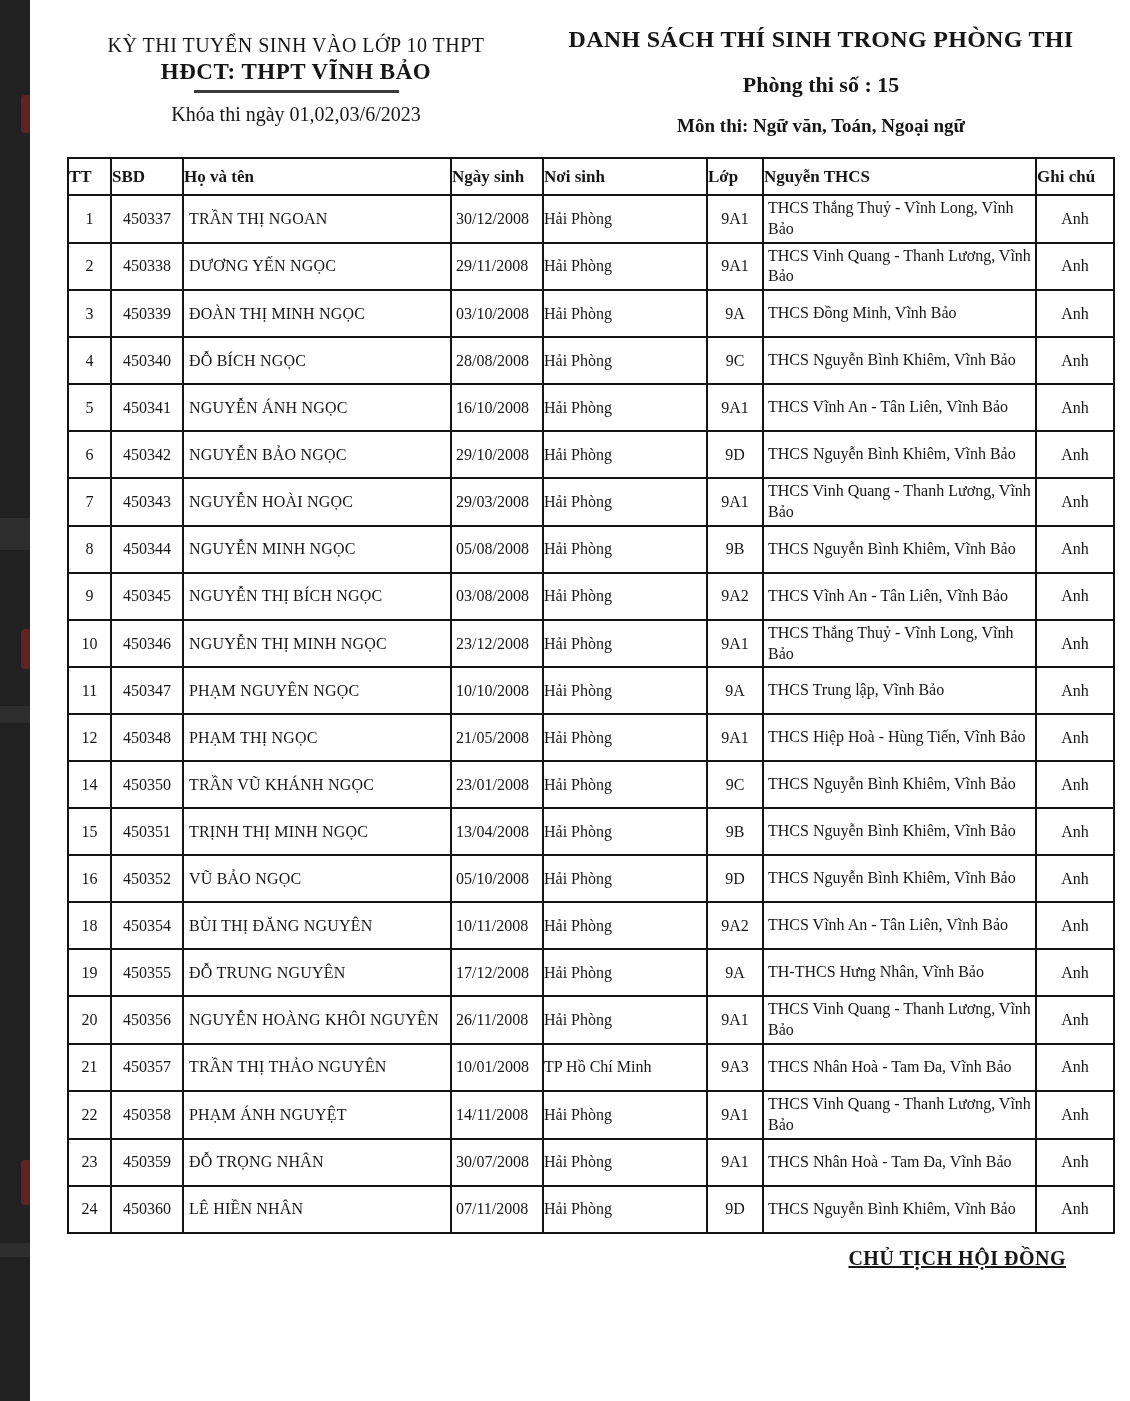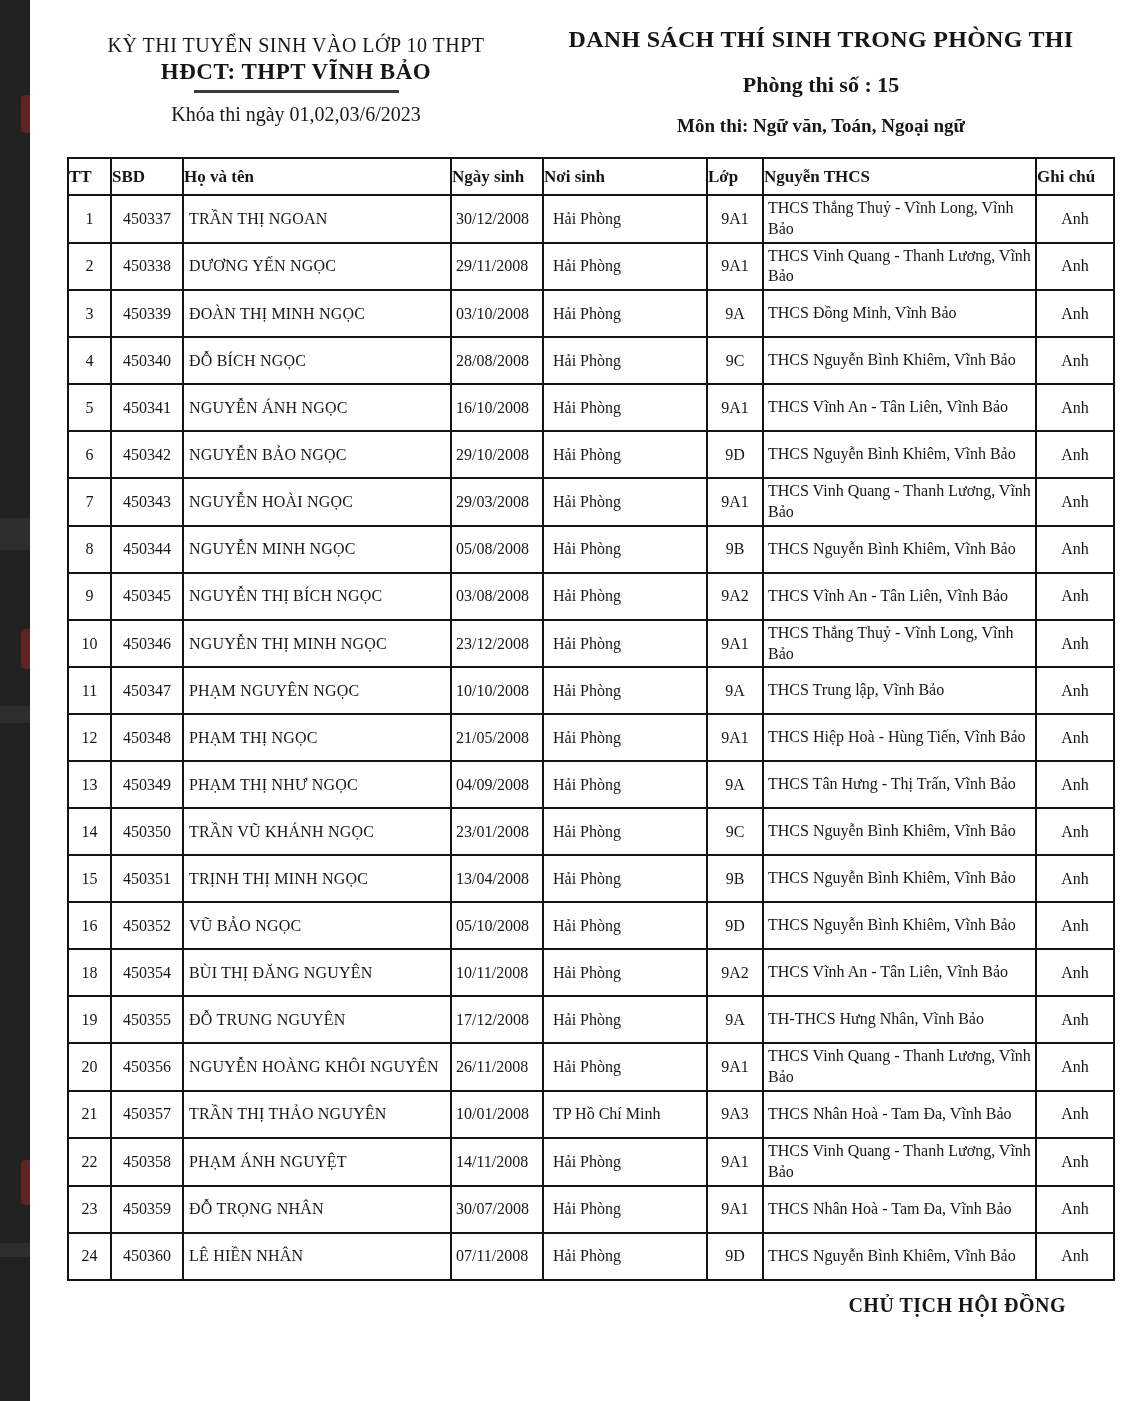--- a/index.html
+++ b/index.html
@@ -63,7 +63,7 @@
   td:nth-child(1), td:nth-child(2), td:nth-child(6), td:nth-child(8) { text-align:center; }
   td:nth-child(3) { padding-left:5px; letter-spacing:.2px; }
   td:nth-child(4) { padding-left:4px; font-size:15.5px; }
-  td:nth-child(5) { padding-left:9px; }
+  td:nth-child(5) { padding-left:0; }
   td:nth-child(7) { padding:2px 3px 2px 4px; font-size:15px; line-height:1.3;border-radius:16px; }
 
   .footer {

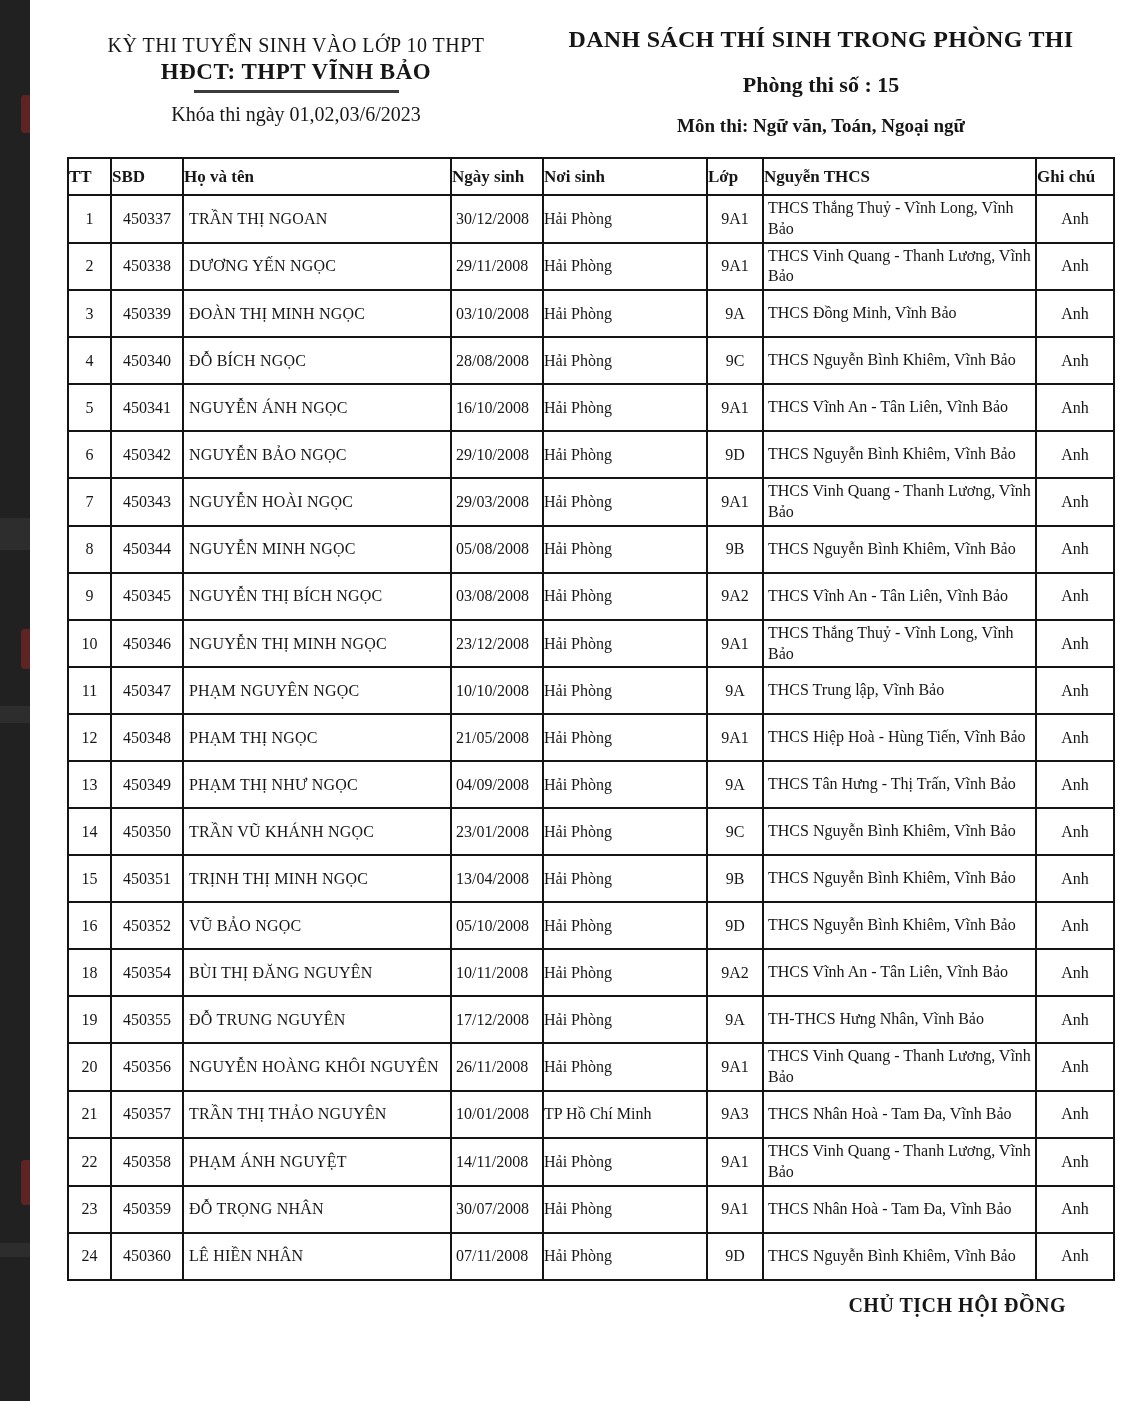--- a/index.html
+++ b/index.html
@@ -244,16 +244,6 @@
           <td>Anh</td>
         </tr>
         <tr>
-          <td>13</td>
-          <td>450349</td>
-          <td>PHẠM THỊ NHƯ NGỌC</td>
-          <td>04/09/2008</td>
-          <td>Hải Phòng</td>
-          <td>9A</td>
-          <td>THCS Tân Hưng - Thị Trấn, Vĩnh Bảo</td>
-          <td>Anh</td>
-        </tr>
-        <tr>
           <td>14</td>
           <td>450350</td>
           <td>TRẦN VŨ KHÁNH NGỌC</td>

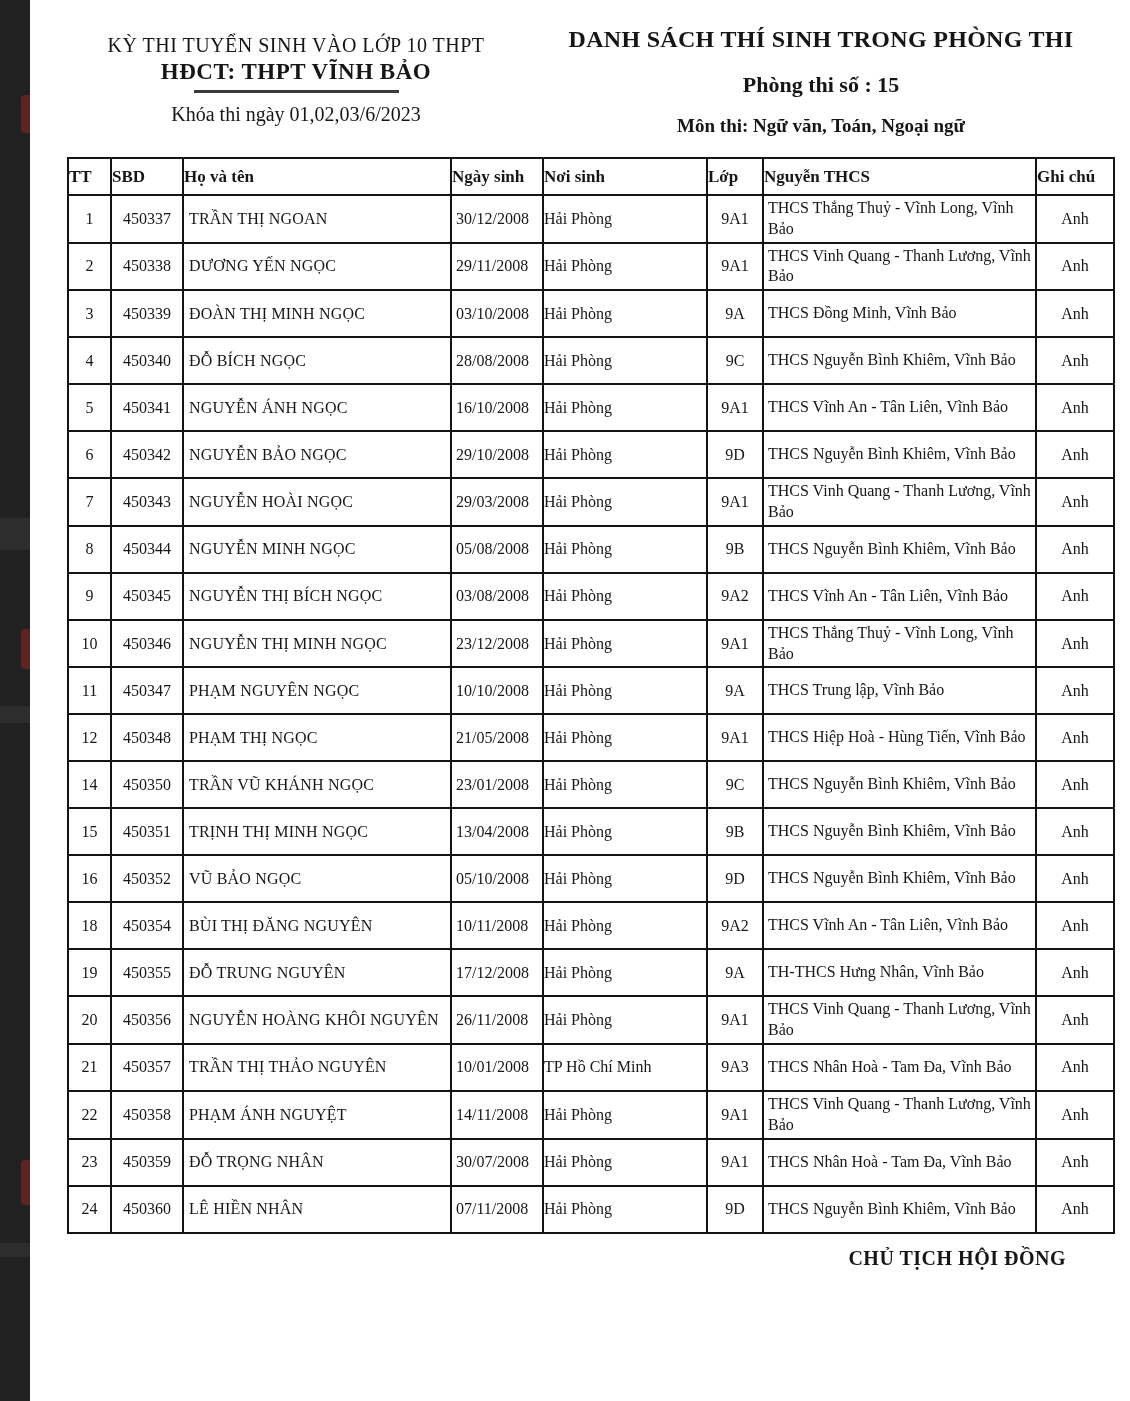--- a/index.html
+++ b/index.html
@@ -68,7 +68,7 @@
 
   .footer {
     margin-top:13px; padding-right:64px;
-    text-align:right; font-size:20px; font-weight:bold; letter-spacing:.5px;
+    text-align:right; font-size:20px; font-weight:bold; letter-spacing:.5px;text-decoration:underline;
   }
 </style>
 </head>

